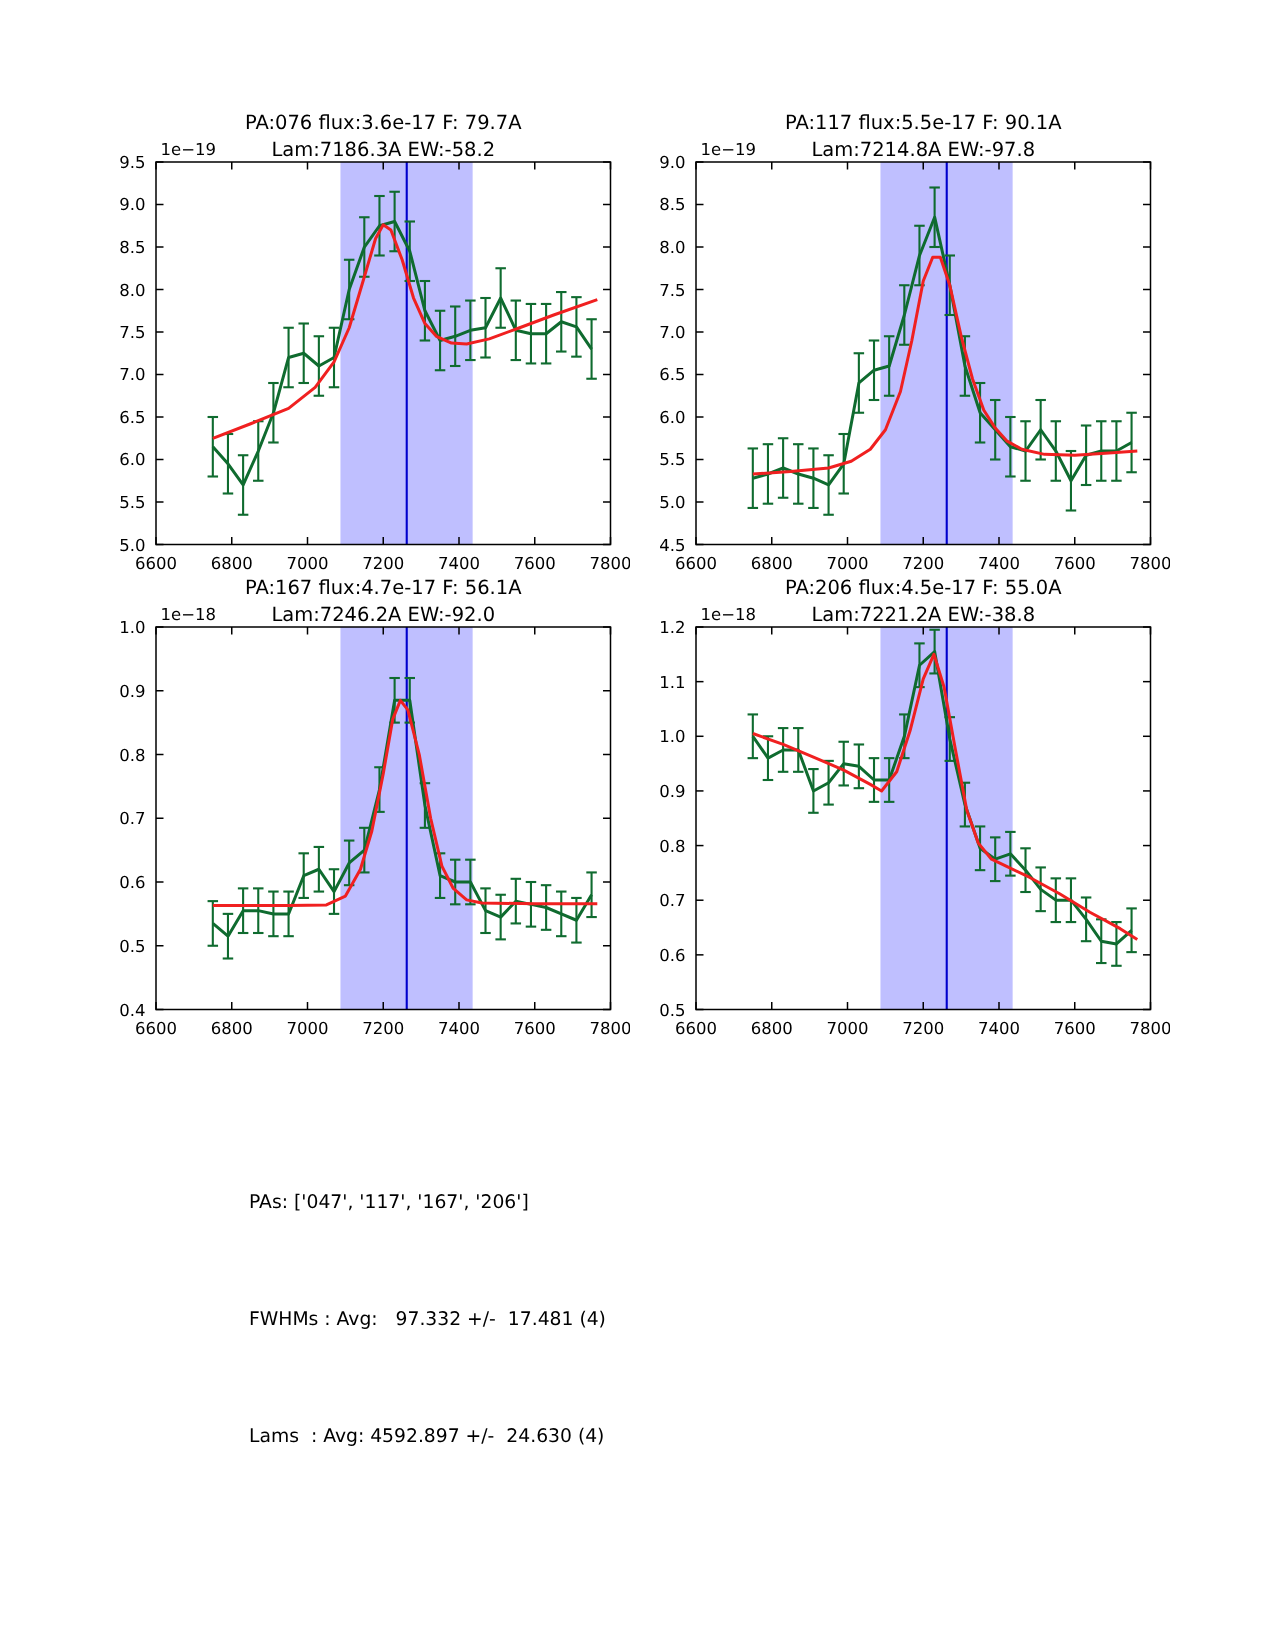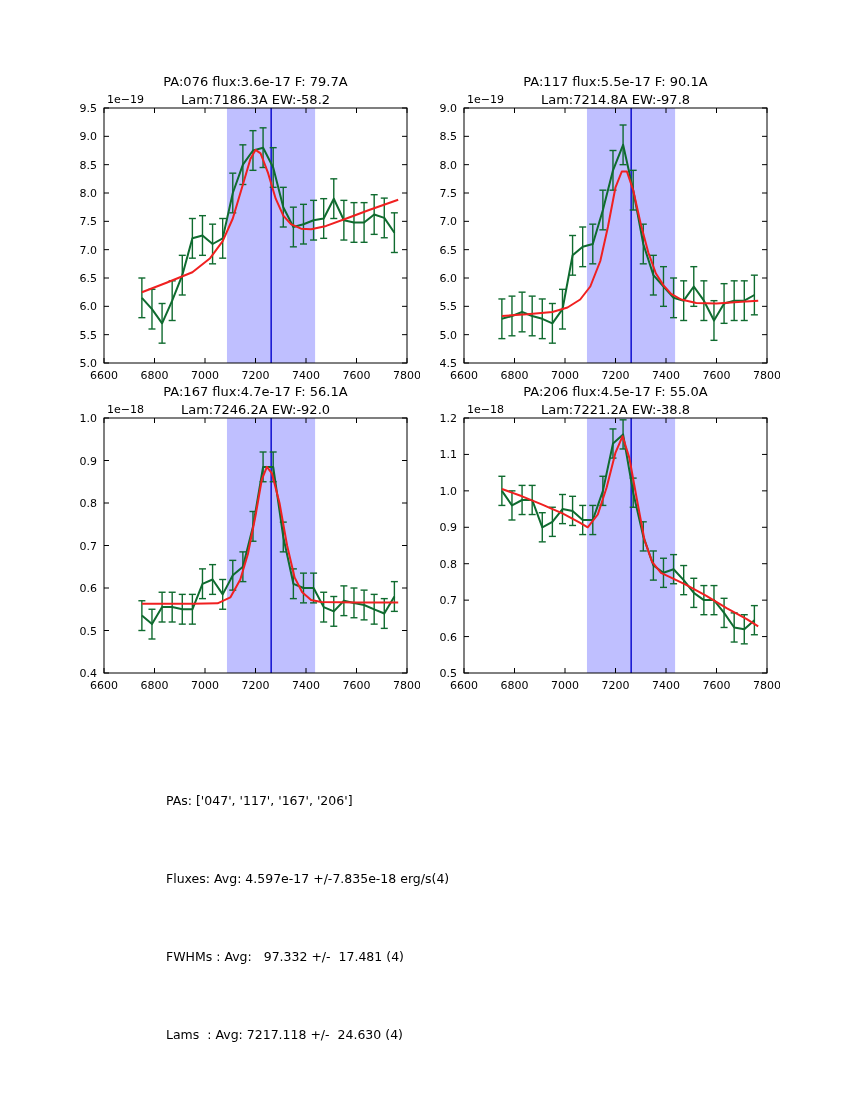--- a/index.html
+++ b/index.html
@@ -594,7 +594,6 @@
 
   <div class="summary">
     <div>PAs: ['047', '117', '167', '206']</div>
-    <div>Fluxes: Avg: 4.597e-17 +/-7.835e-18 erg/s(4)</div>
     <div>FWHMs : Avg:   97.332 +/-  17.481 (4)</div>
     <div>Lams  : Avg: 7217.118 +/-  24.630 (4)</div>
     

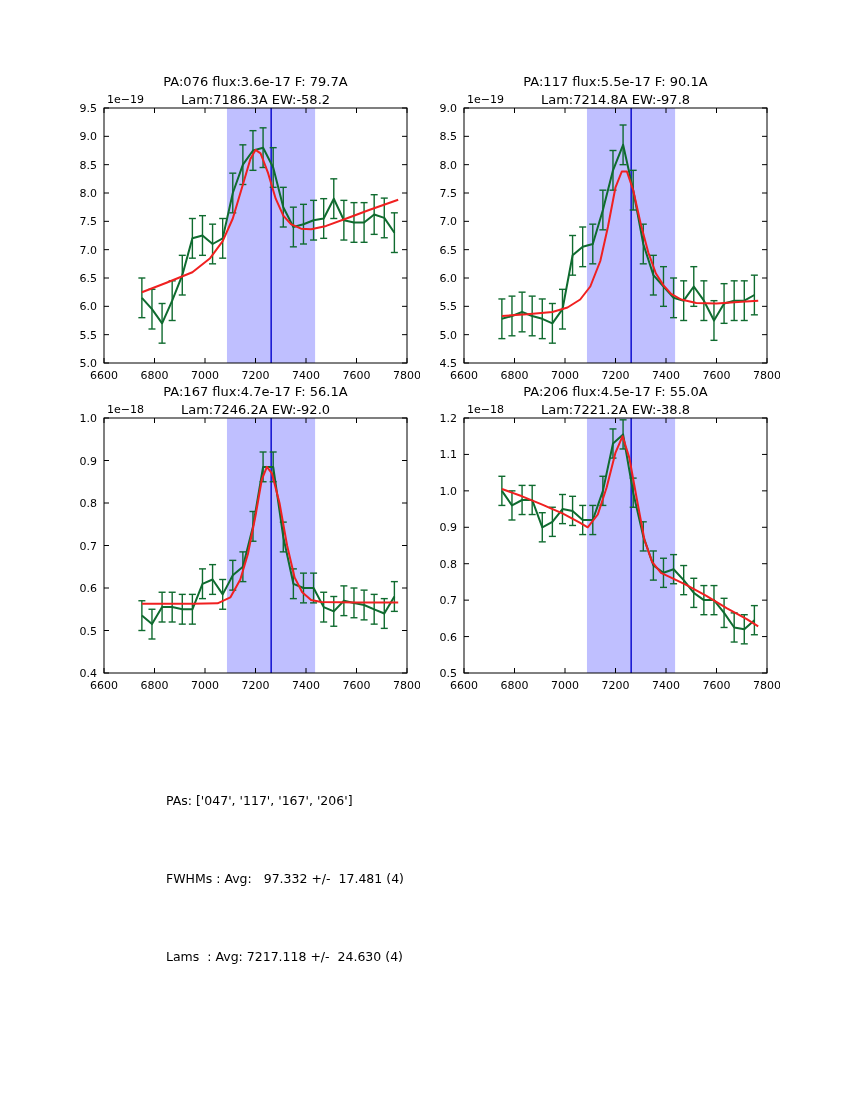--- a/index.html
+++ b/index.html
@@ -595,7 +595,7 @@
   <div class="summary">
     <div>PAs: ['047', '117', '167', '206']</div>
     <div>FWHMs : Avg:   97.332 +/-  17.481 (4)</div>
-    <div>Lams  : Avg: 7217.118 +/-  24.630 (4)</div>
+    <div>Lams  : Avg: 4592.897 +/-  24.630 (4)</div>
     
     
   </div>

